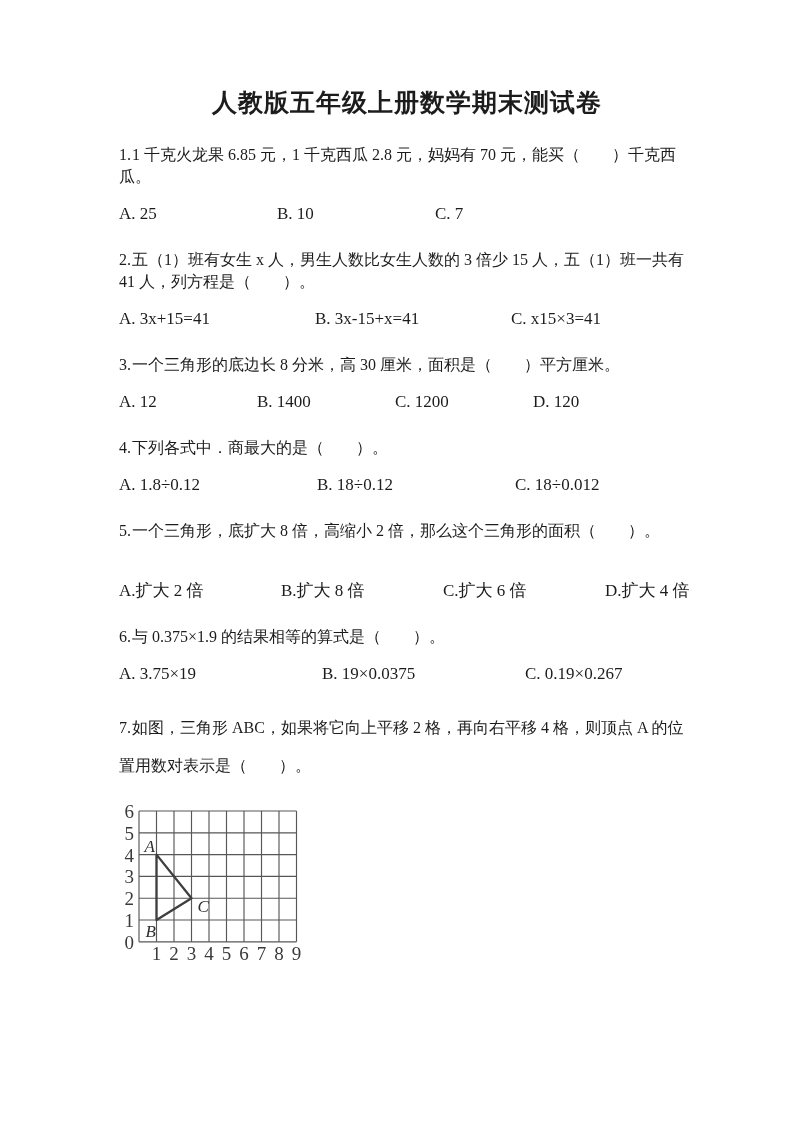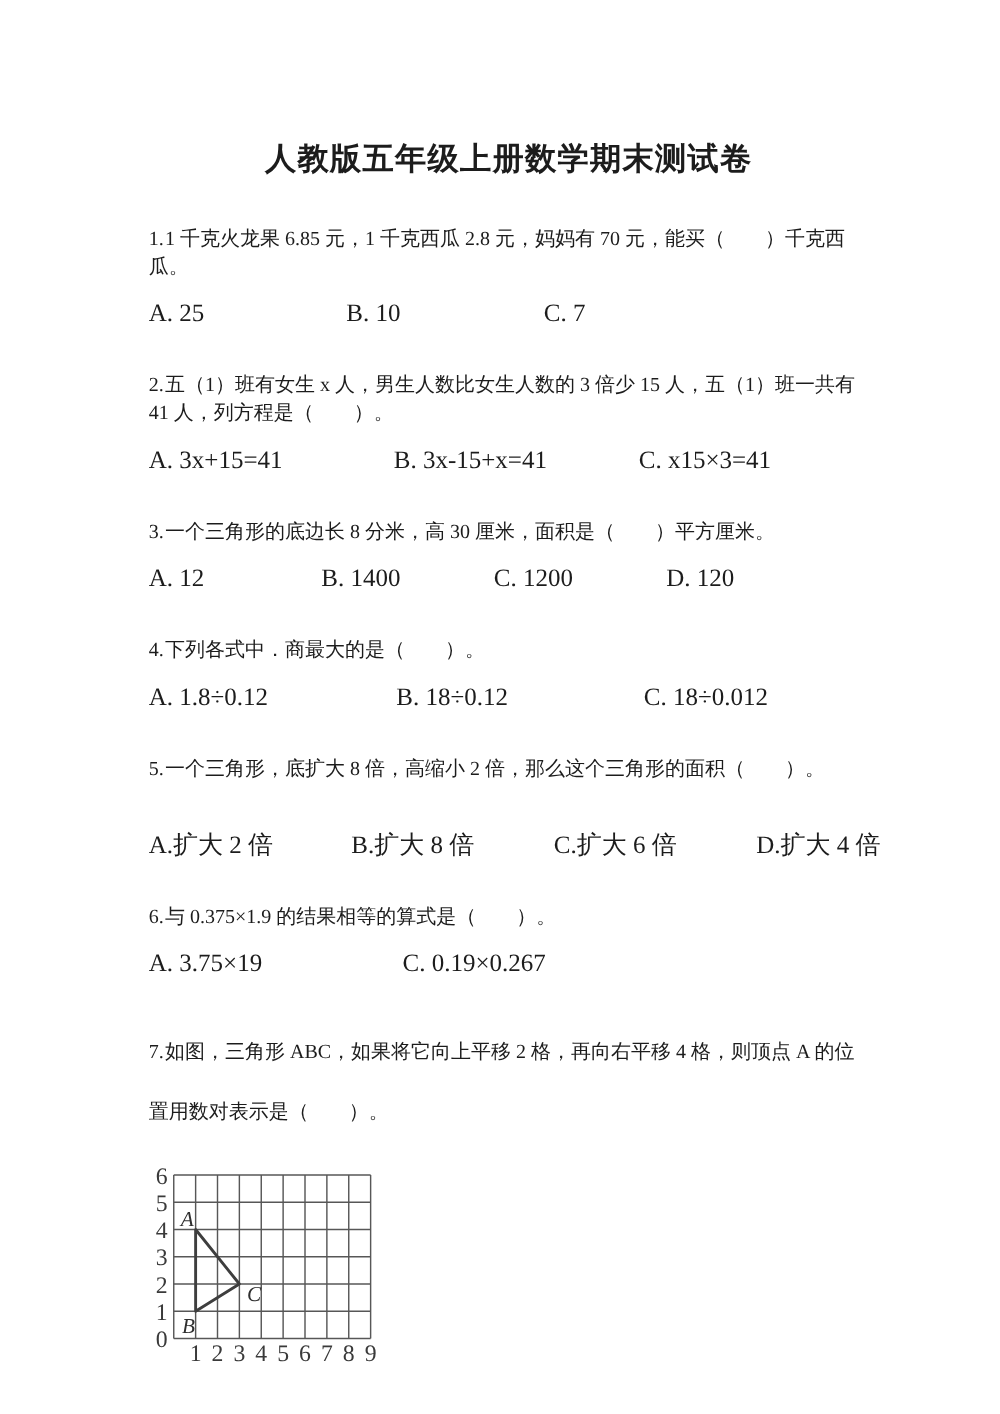--- a/index.html
+++ b/index.html
@@ -18,7 +18,7 @@
     box-sizing: border-box;
     width: 800px;
     height: 1131px;
-    padding: 111px 105px 0 119px;
+    padding: 86px 105px 0 119px;
   }
   .title {
     margin: 0;

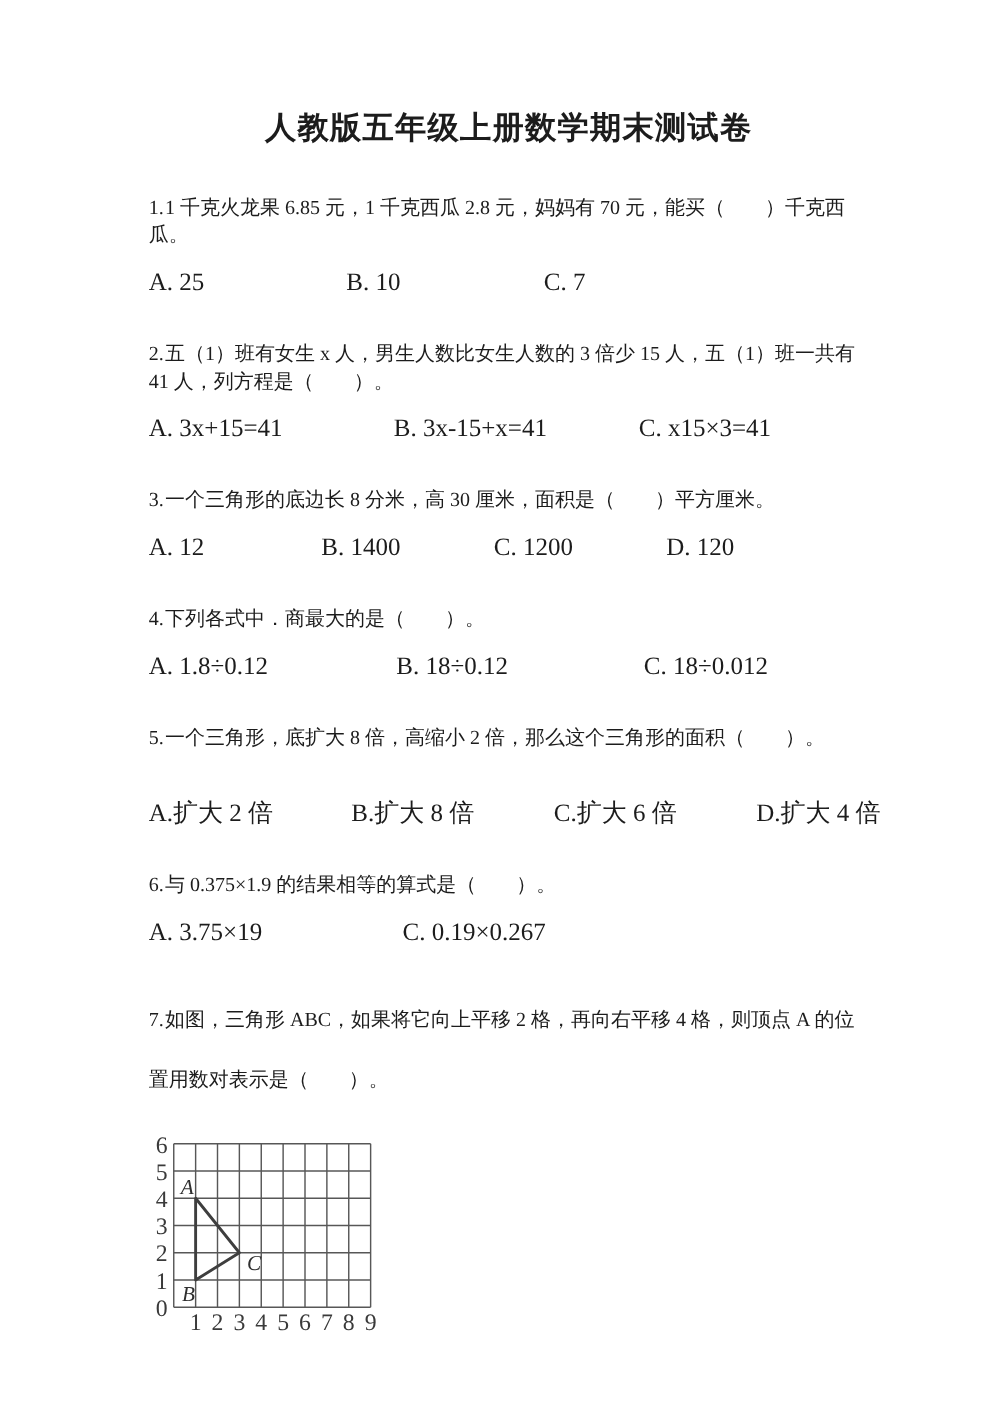--- a/index.html
+++ b/index.html
@@ -34,7 +34,7 @@
     font-weight: 700;
     line-height: 22px;
   }
-  .question { margin-top: 36px; }
+  .question { margin-top: 24px; }
   .q-text {
     margin: 0;
     font-size: 16px;

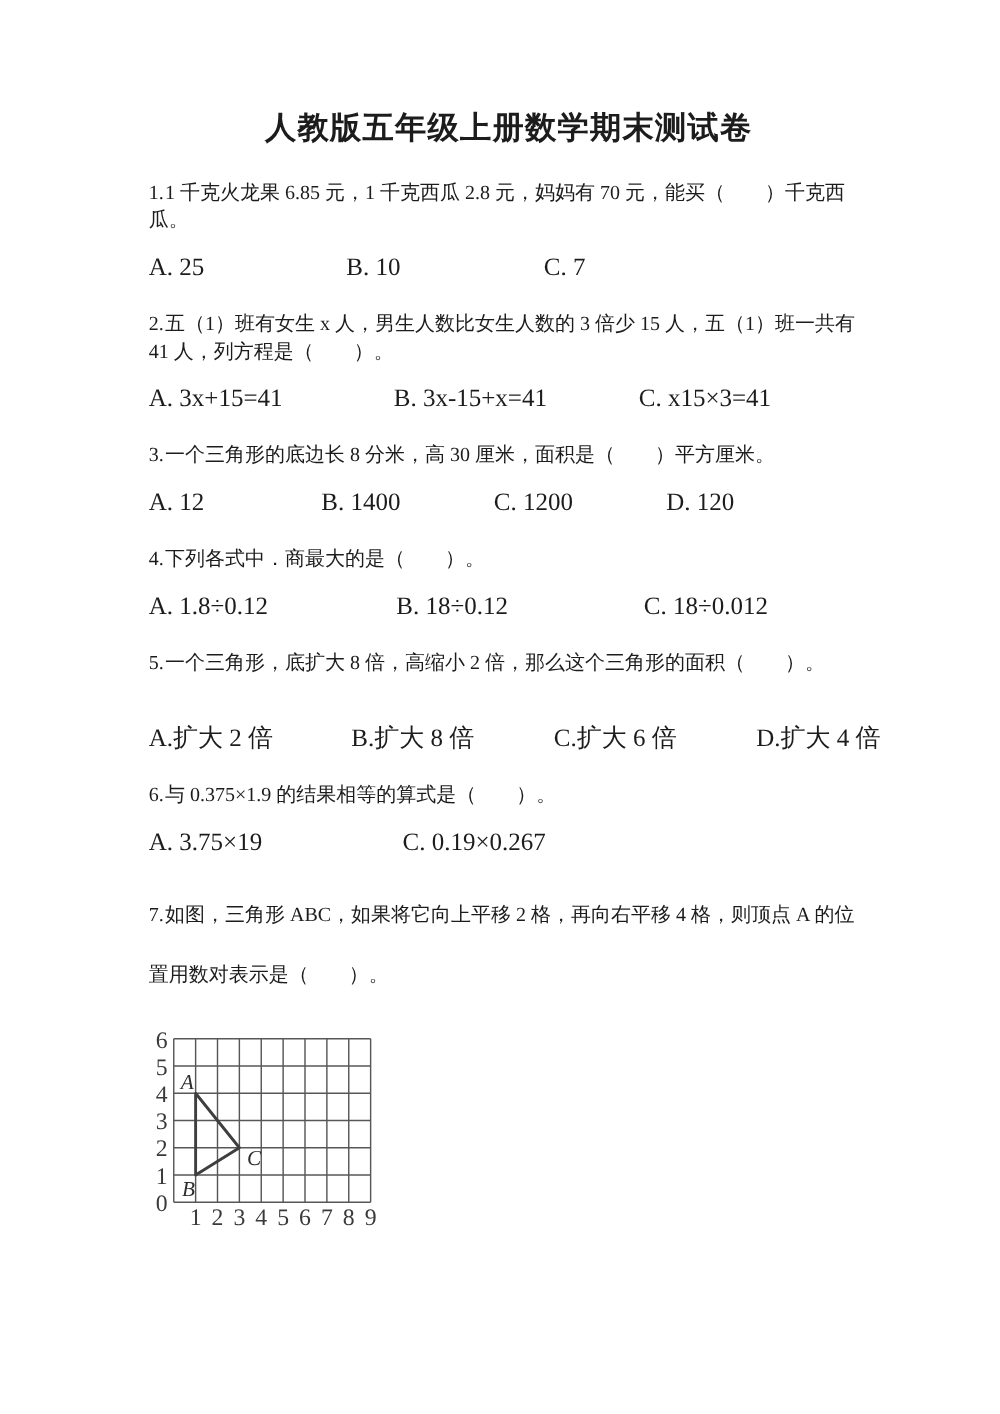--- a/index.html
+++ b/index.html
@@ -46,7 +46,7 @@
   .opts {
     display: flex;
     margin-top: 15px;
-    font-size: 20px;
+    font-size: 17px;
     line-height: 22px;
     white-space: nowrap;
   }

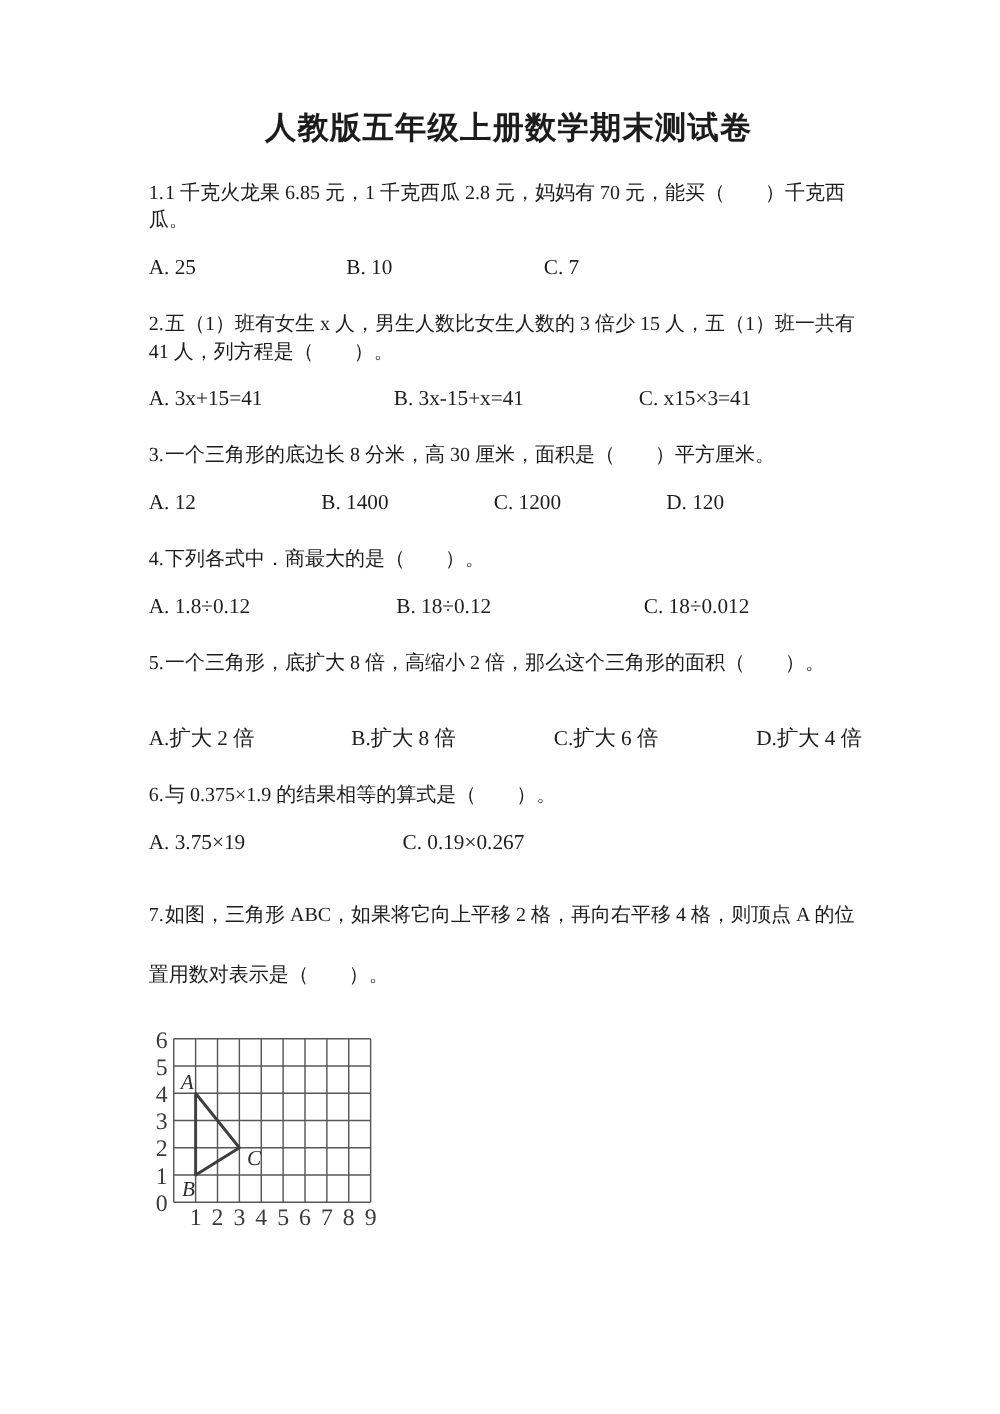--- a/index.html
+++ b/index.html
@@ -139,6 +139,7 @@
     <p class="q-text"><span class="q-num">6.</span><span>与 0.375×1.9 的结果相等的算式是（　　）。</span></p>
     <div class="opts ow203">
       <span class="opt">A. 3.75×19</span>
+      <span class="opt">B. 19×0.0375</span>
       <span class="opt">C. 0.19×0.267</span>
     </div>
   </div>

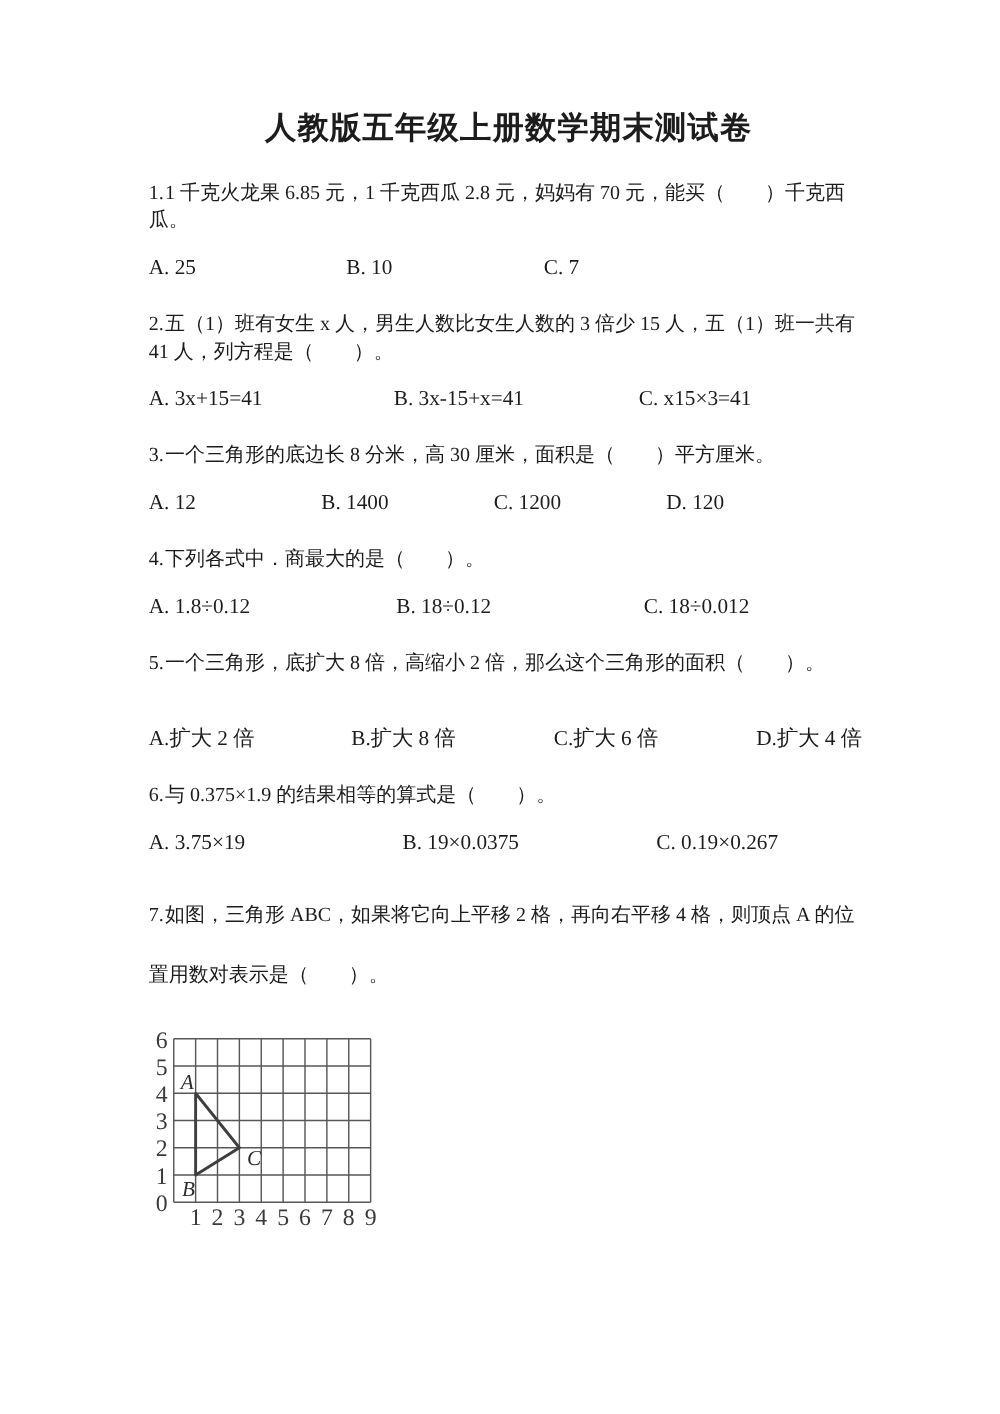--- a/index.html
+++ b/index.html
@@ -41,7 +41,7 @@
     line-height: 22px;
     max-width: 576px;
   }
-  .q-text.wide-lines { line-height: 48px; }
+  .q-text.wide-lines { line-height: 38px; }
   .q-num { padding-right: 1px; }
   .opts {
     display: flex;

